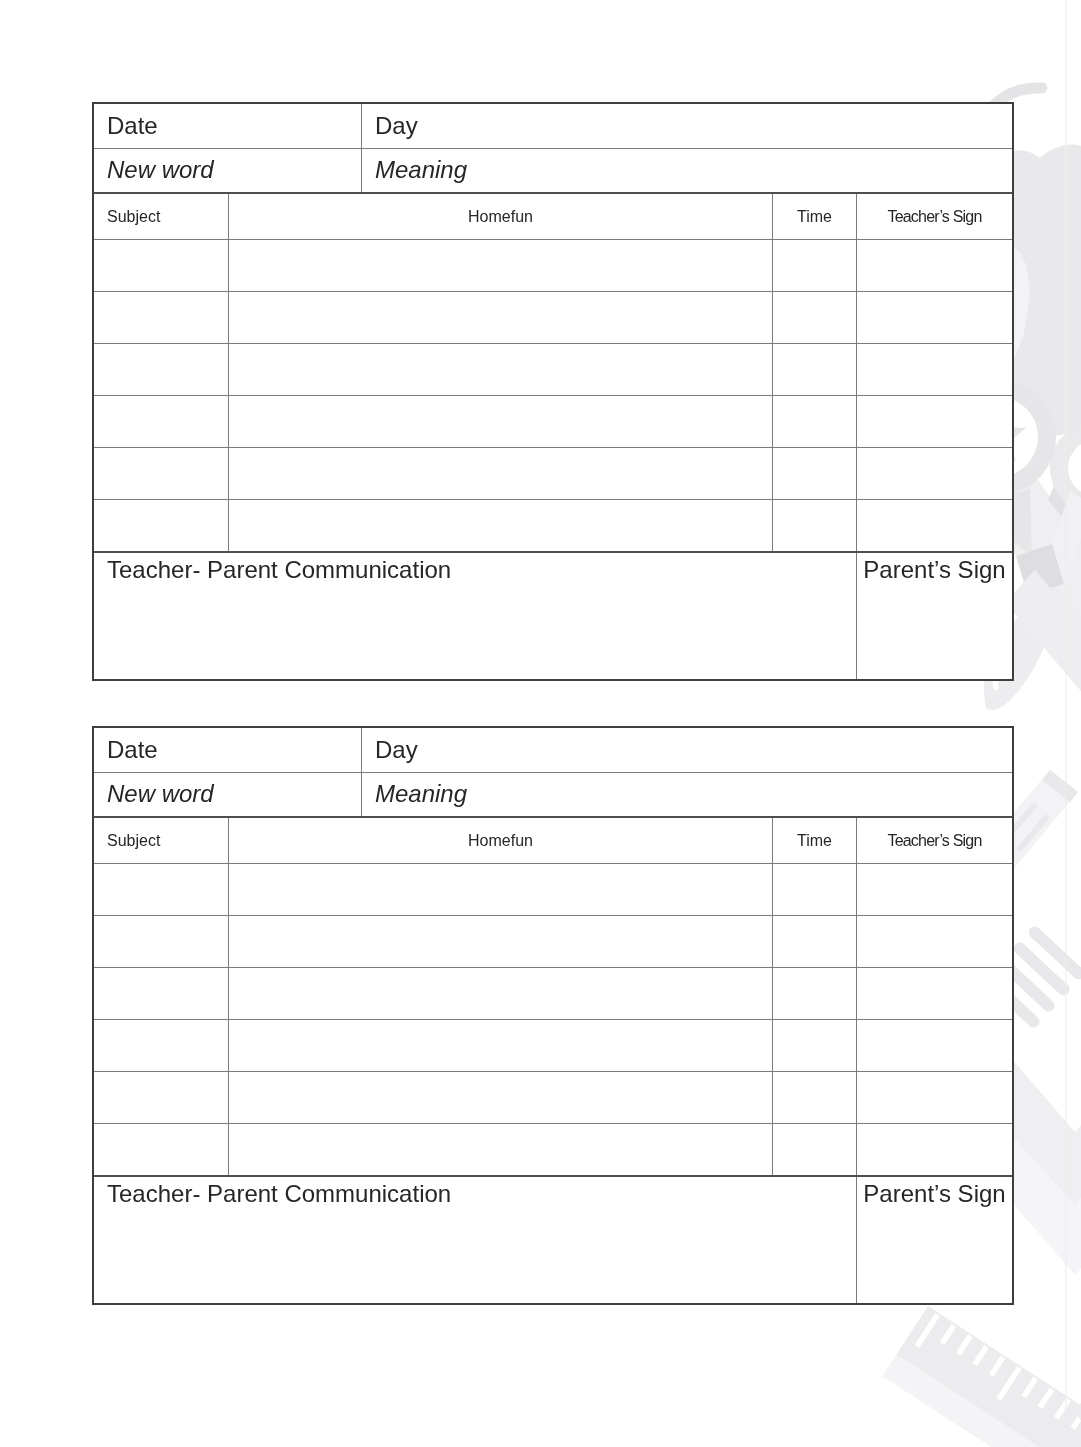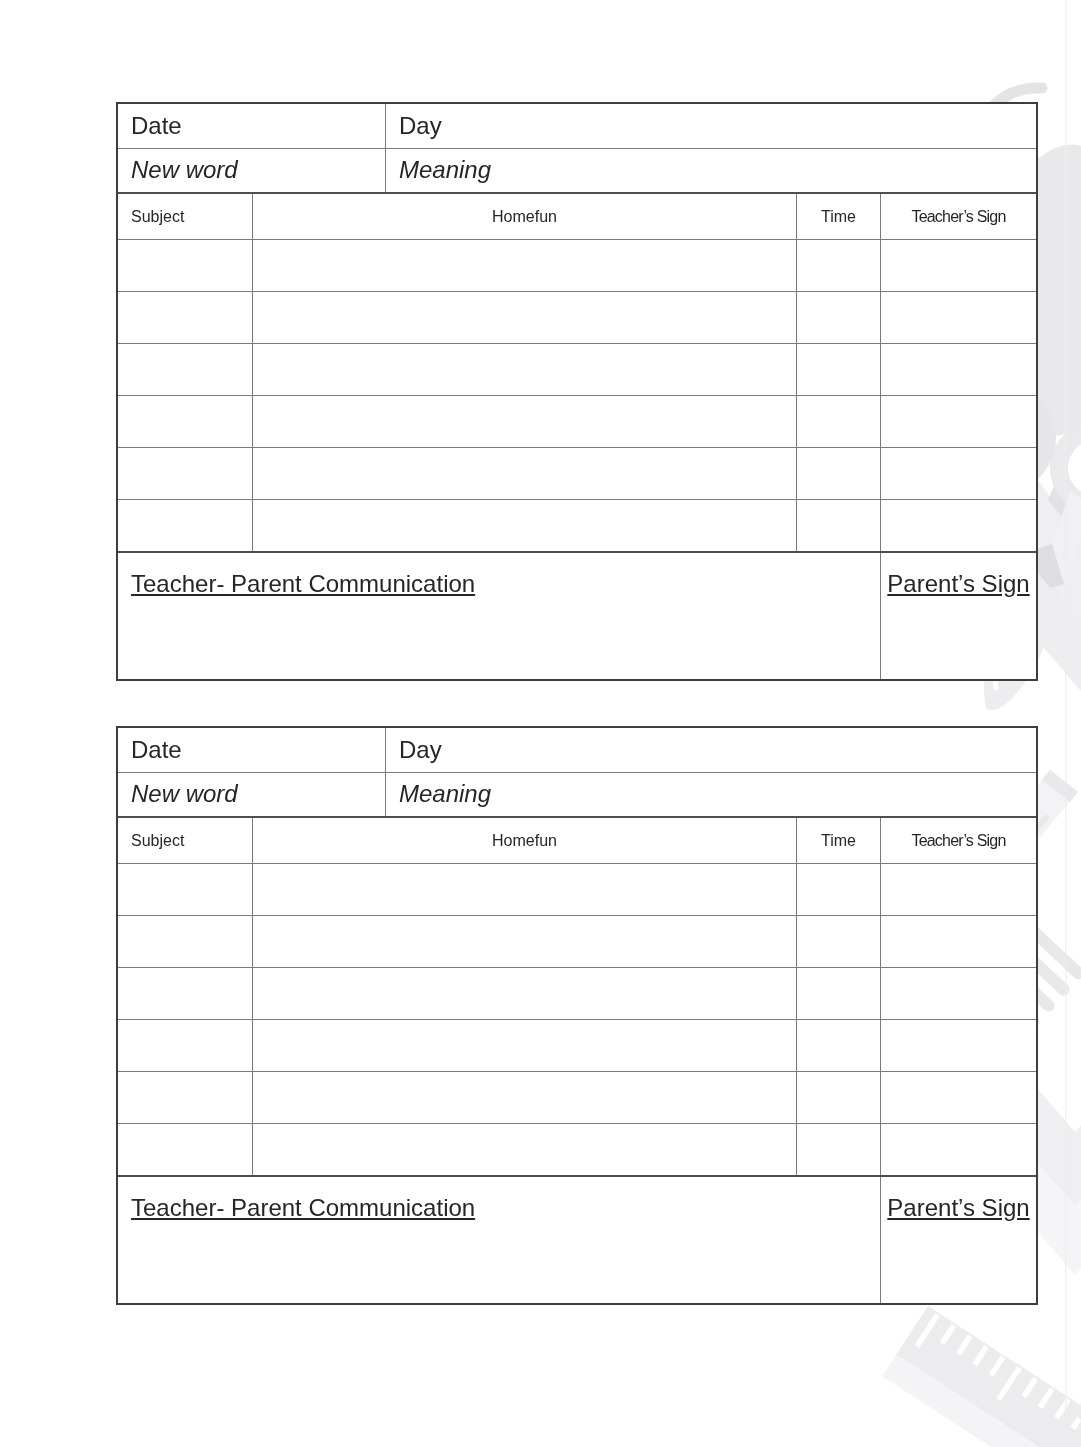--- a/index.html
+++ b/index.html
@@ -18,7 +18,7 @@
   .diary-table {
     position:relative;
     width:922px;
-    margin-left:116px;
+    margin-left:92px;
     background:#ffffff;
     border:2px solid #3e3e3e;
     box-sizing:border-box;

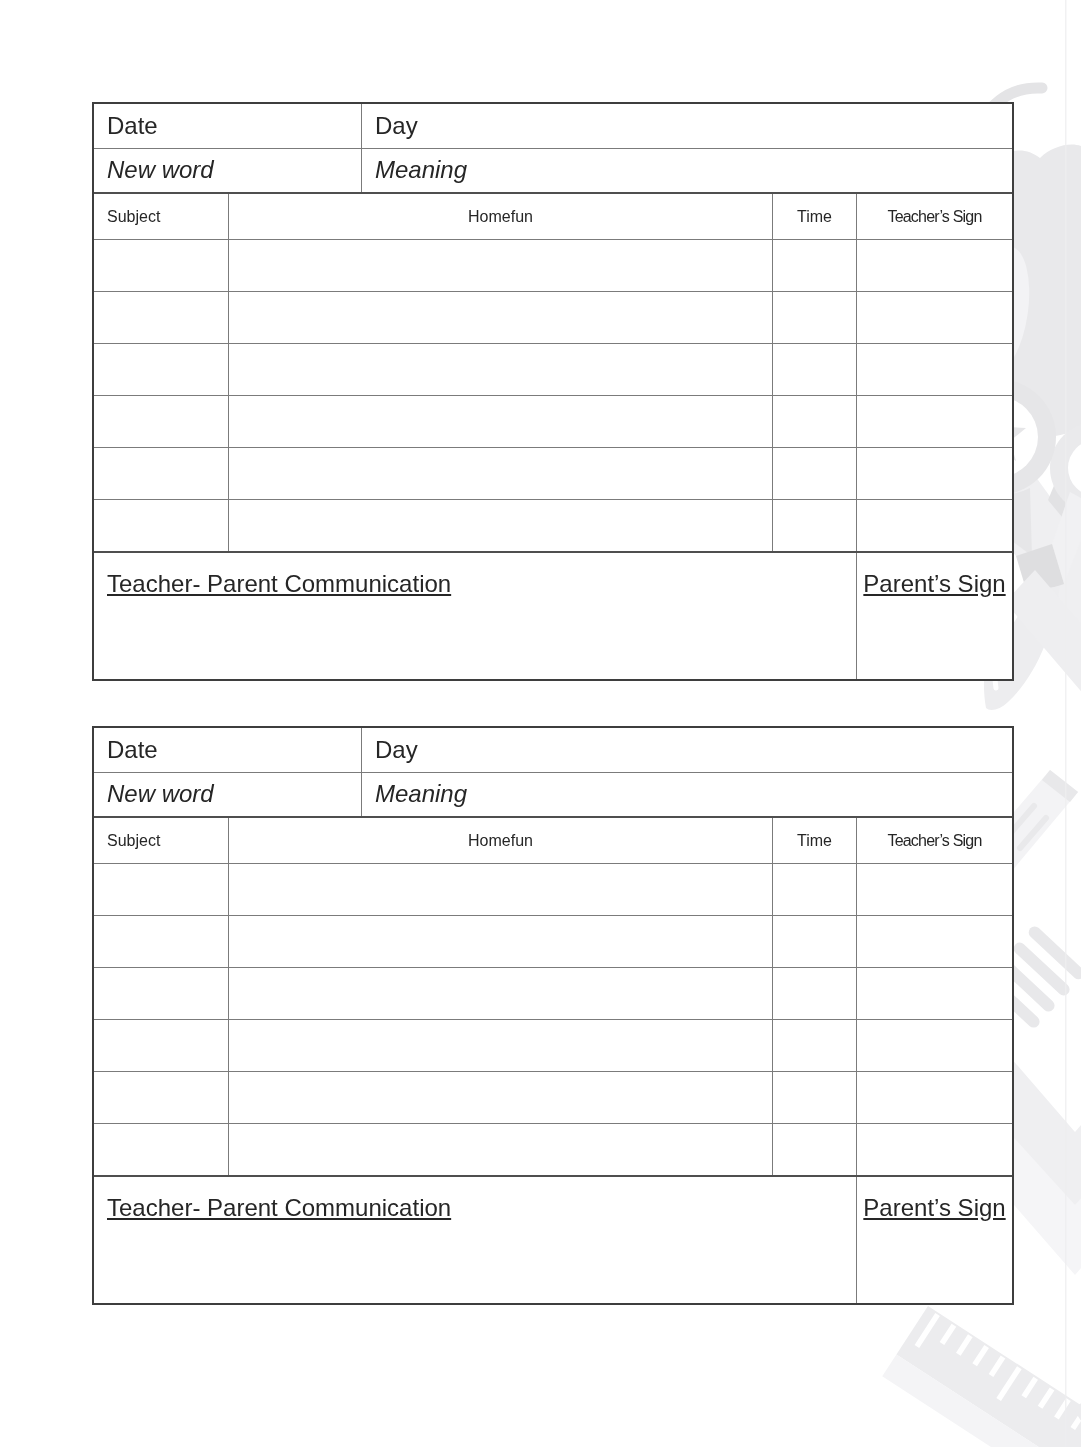--- a/index.html
+++ b/index.html
@@ -64,7 +64,7 @@
     border-top:2.5px solid #4f4f4f;
   }
   .sec-comm > .cell:nth-child(2) { border-left:1.5px solid #7b7b7b; }
-  .comm { align-items:flex-start; padding-top:18px;text-decoration:underline; }
+  .comm { align-items:flex-start; padding-top:4px; }
   .comm.center { justify-content:center; }
 </style>
 </head>

